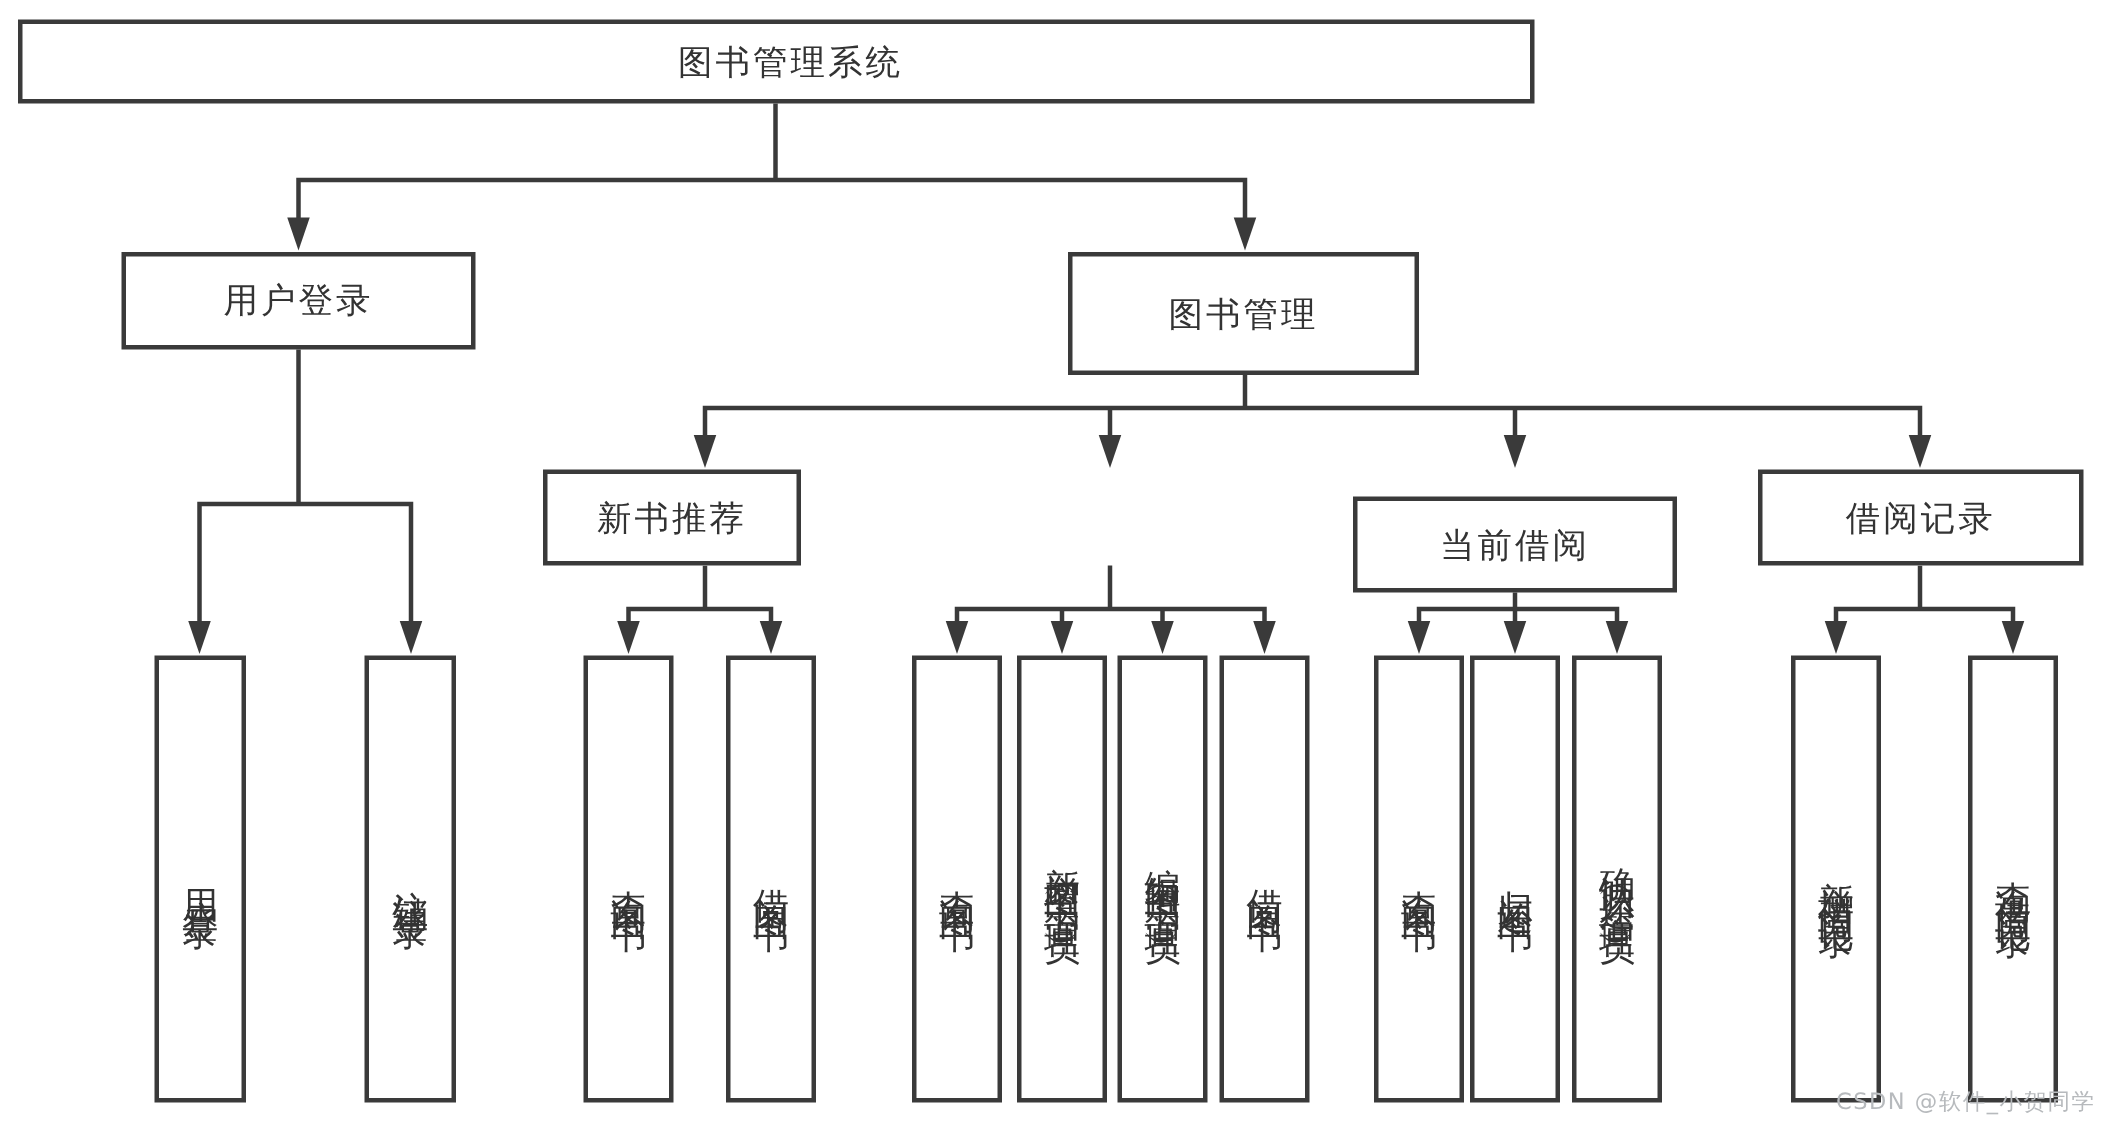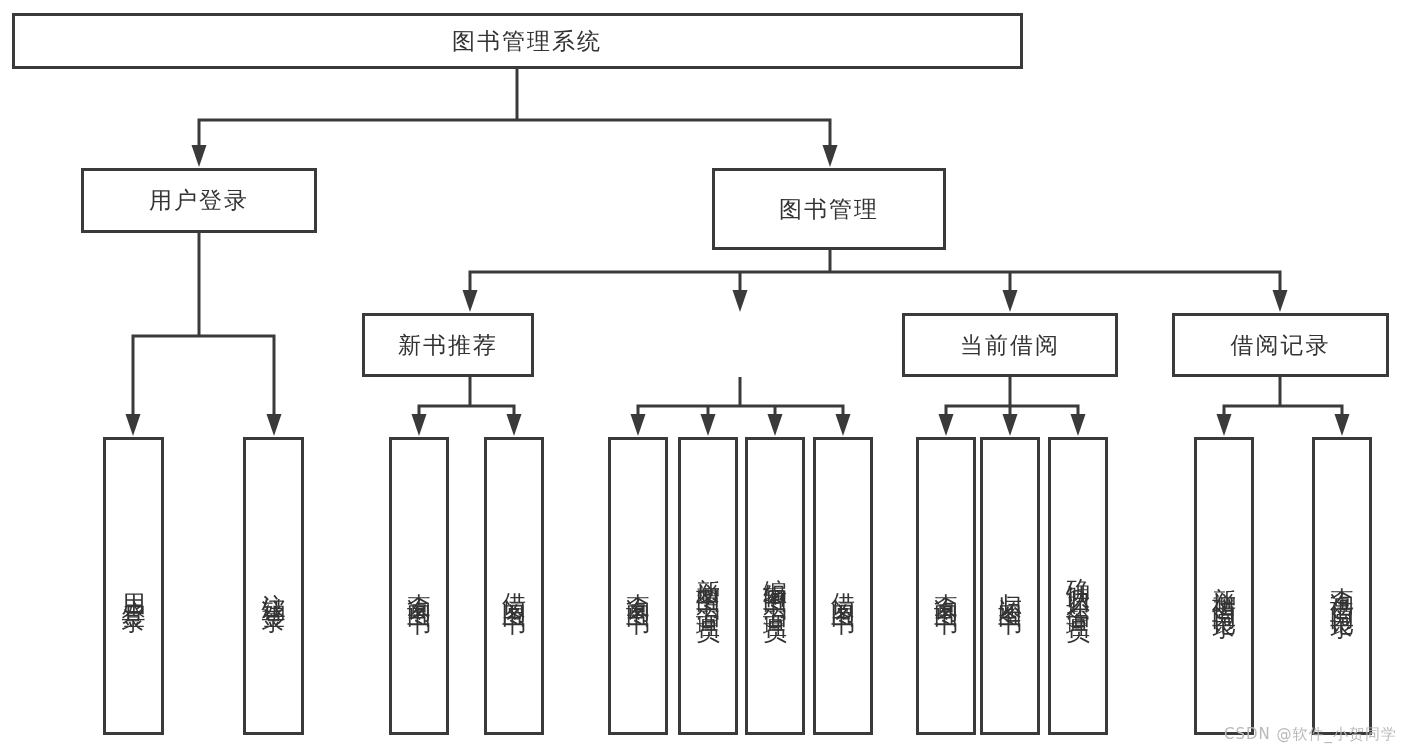--- a/index.html
+++ b/index.html
@@ -123,7 +123,7 @@
   <div class="box h" style="left:712px;top:168px;width:234px;height:82px;">图书管理</div>
 
   <div class="box h" style="left:362px;top:313px;width:172px;height:64px;">新书推荐</div>
-  <div class="box h" style="left:902px;top:313px;width:216px;height:64px;">当前借阅</div>
+  <div class="box h" style="left:902px;top:331px;width:216px;height:64px;">当前借阅</div>
   <div class="box h" style="left:1172px;top:313px;width:217px;height:64px;">借阅记录</div>
 
   <div class="box v" style="left:103px;top:437px;width:61px;height:298px;">

